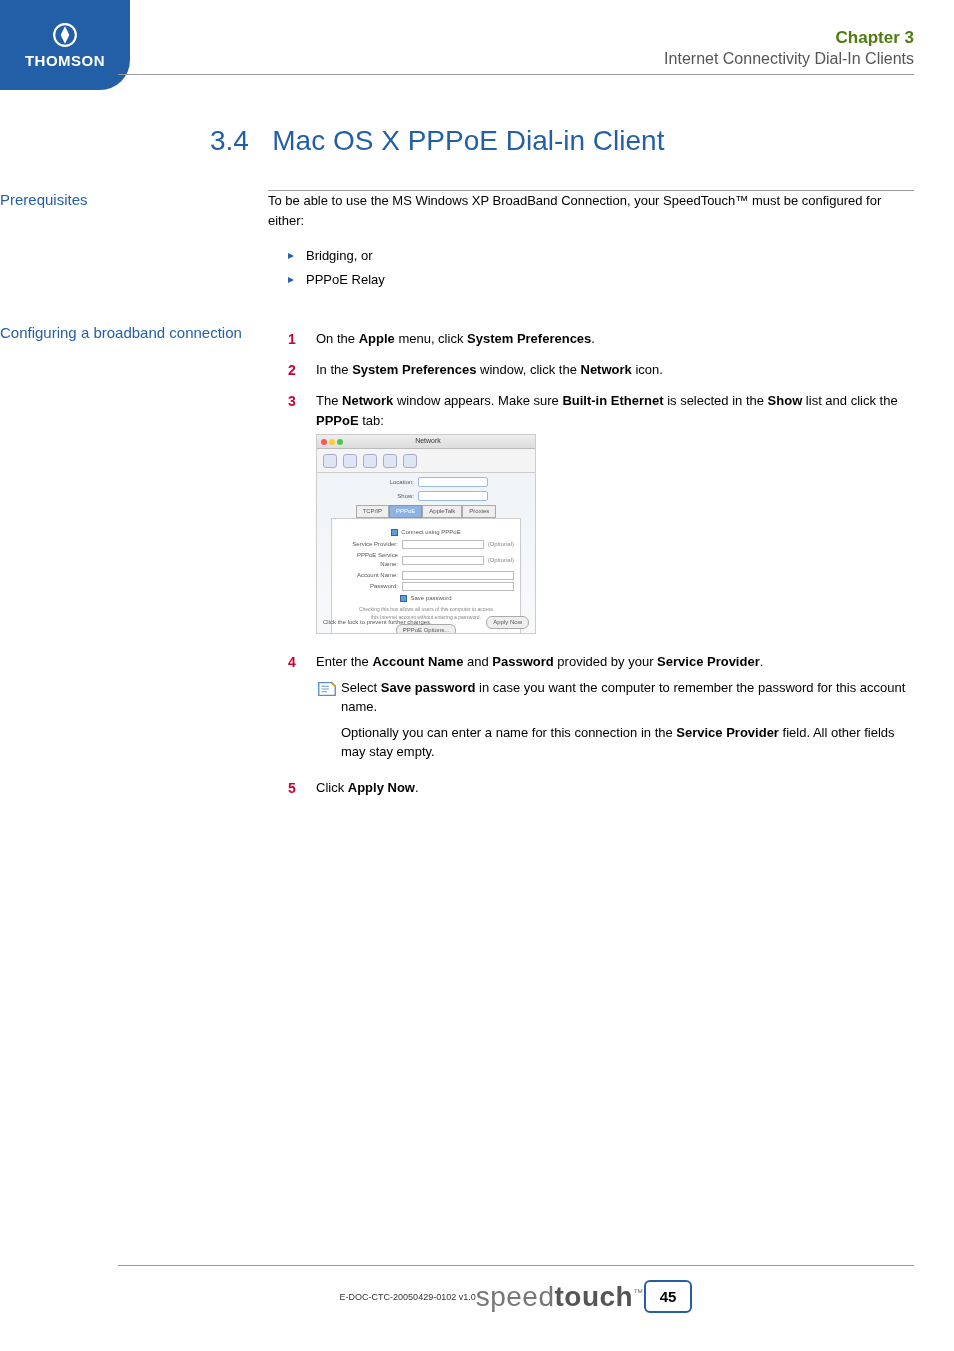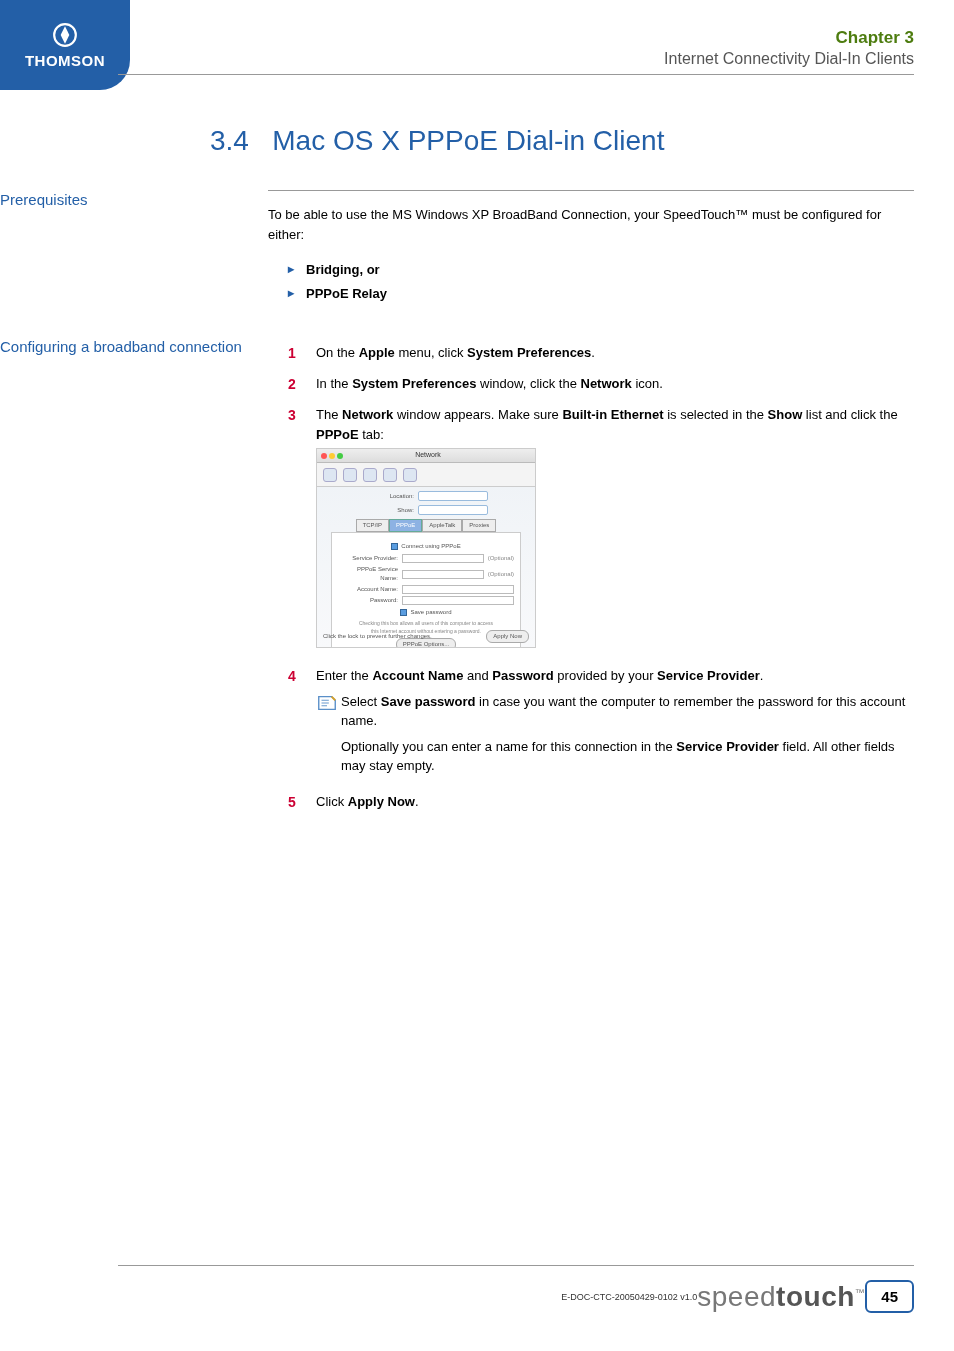--- a/index.html
+++ b/index.html
@@ -100,7 +100,6 @@
   }
   .body .top-rule {
     border-top: 1px solid #999;
-    padding-top: 14px;
   }
   .bullet-list {
     margin-top: 16px;

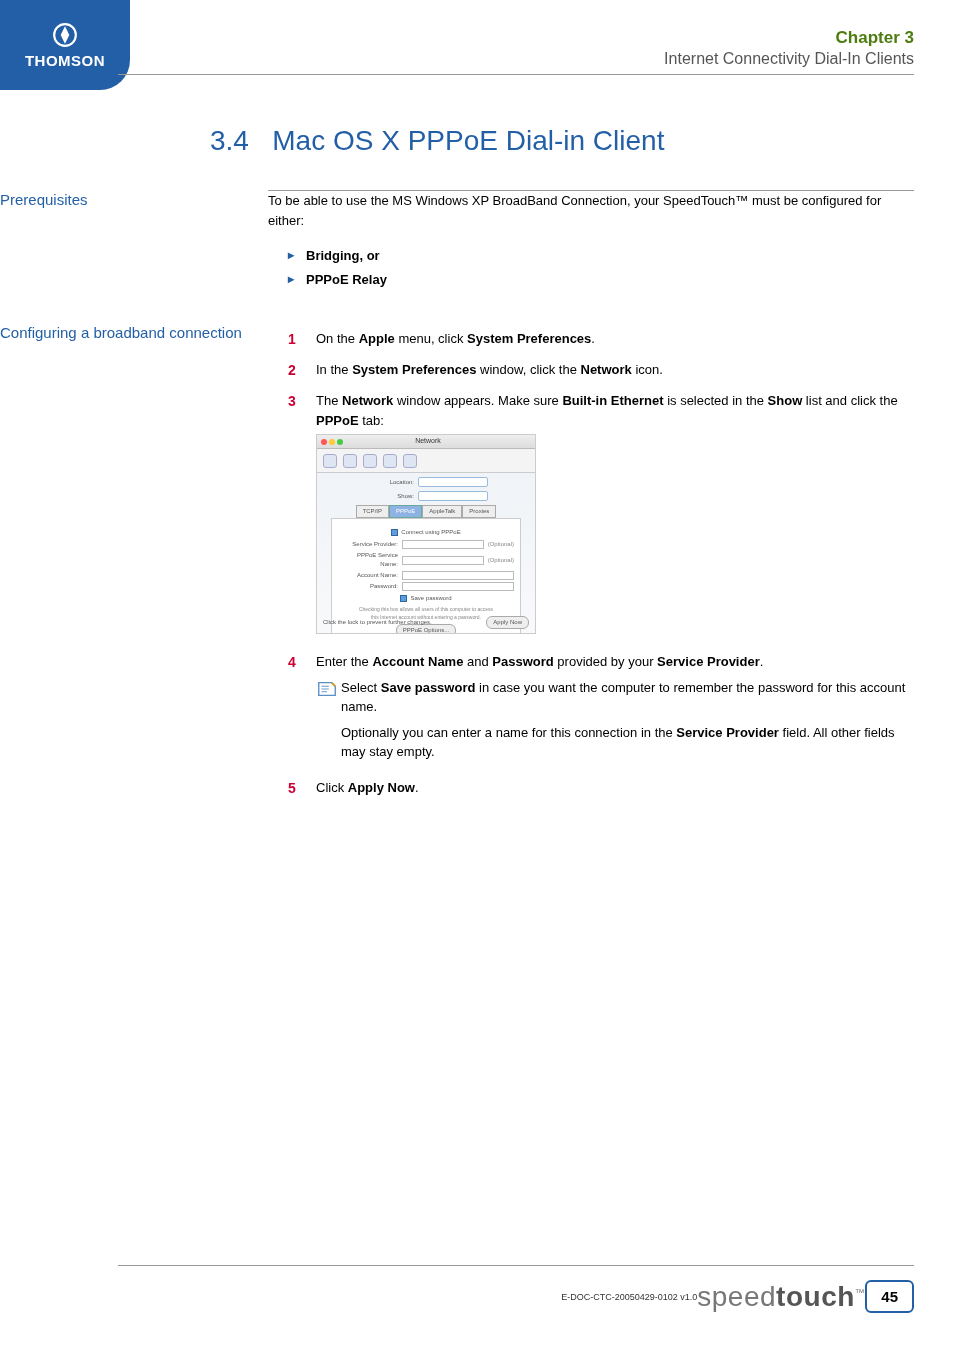--- a/index.html
+++ b/index.html
@@ -104,7 +104,6 @@
   .bullet-list {
     margin-top: 16px;
     padding-left: 20px;
-    font-weight: bold;
   }
   .bullet-list li {
     list-style: none;

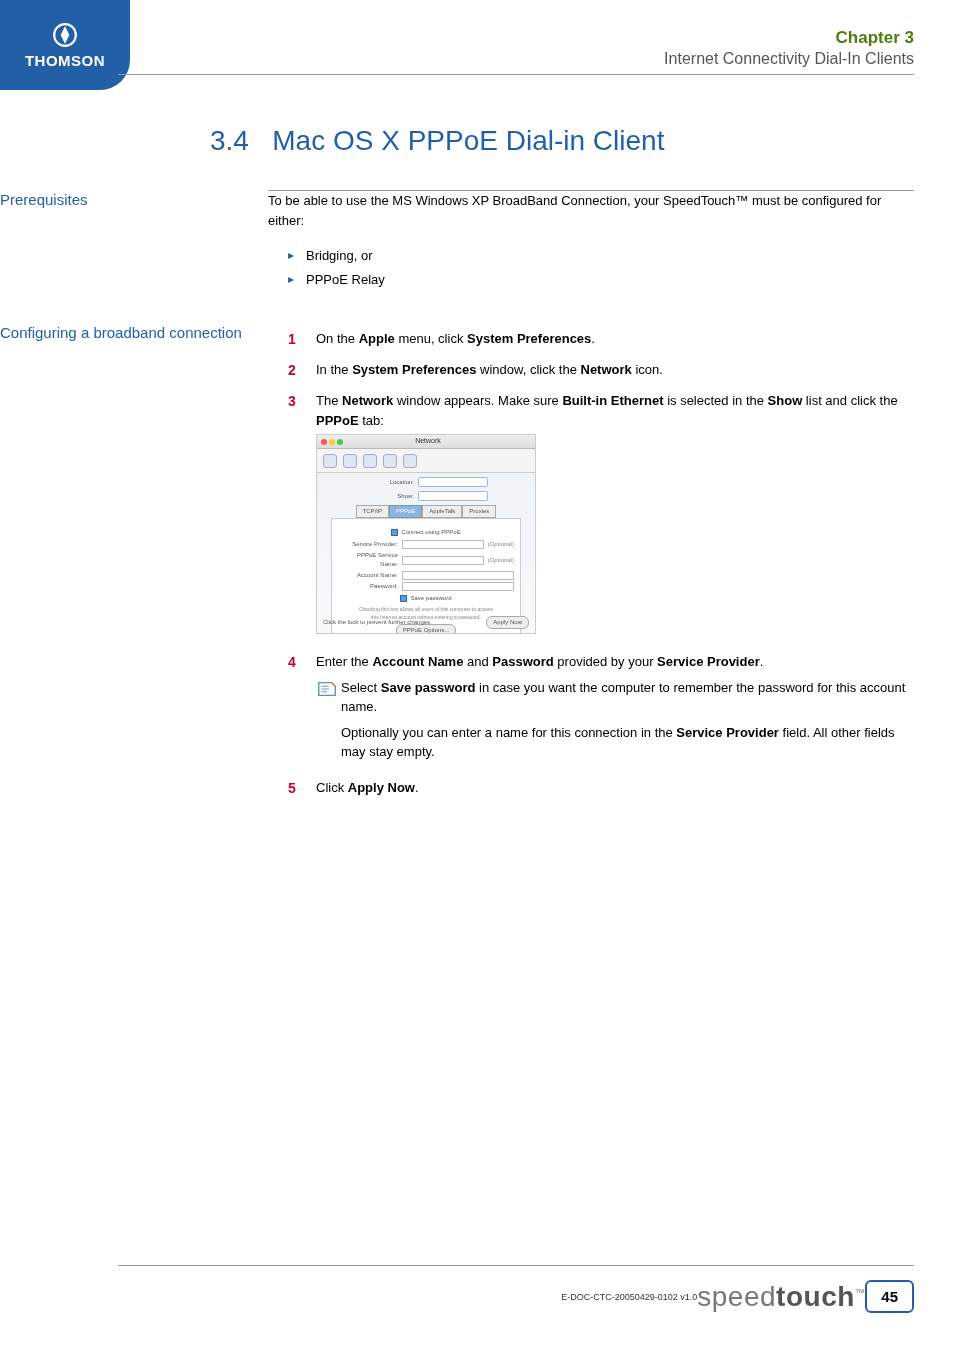--- a/index.html
+++ b/index.html
@@ -195,7 +195,7 @@
     padding-top: 14px;
     display: flex;
     align-items: center;
-    justify-content: flex-end;
+    justify-content: center;
   }
   .doc-code { font-size: 9px; color:#333; }
   .brand {

